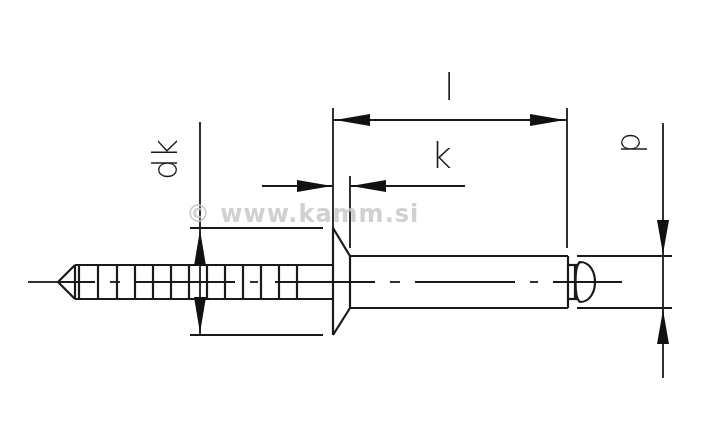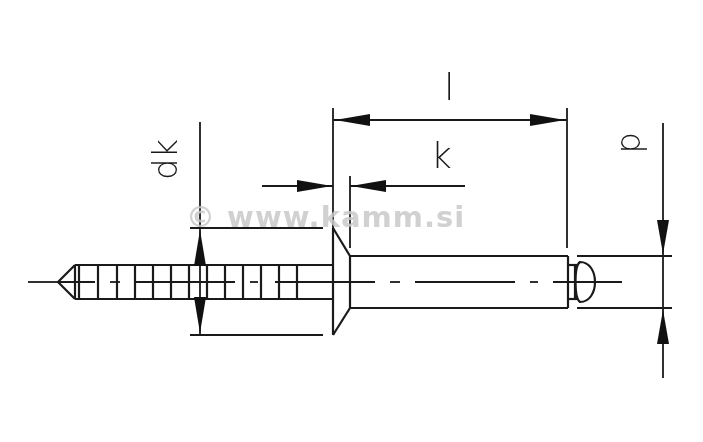--- a/index.html
+++ b/index.html
@@ -9,7 +9,7 @@
   .thin { stroke:#1a1a1a; stroke-width:1.8; fill:none; }
   .arrow { fill:#111111; stroke:none; }
   .lbl { position:absolute; color:#1a1a1a; font-family:"DejaVu Sans", sans-serif; font-size:34px; font-weight:300; line-height:1; }
-  .wm { position:absolute; left:186px; top:200px; color:#c9c9c9; font-family:"DejaVu Sans", sans-serif; font-size:29px; font-weight:bold; letter-spacing:1px; white-space:nowrap; opacity:0.85; }
+  .wm { position:absolute; left:186px; top:200px; color:#c9c9c9; font-family:"DejaVu Sans", sans-serif; font-size:24px; font-weight:bold; letter-spacing:1px; white-space:nowrap; opacity:0.85; }
 </style>
 </head>
 <body>

